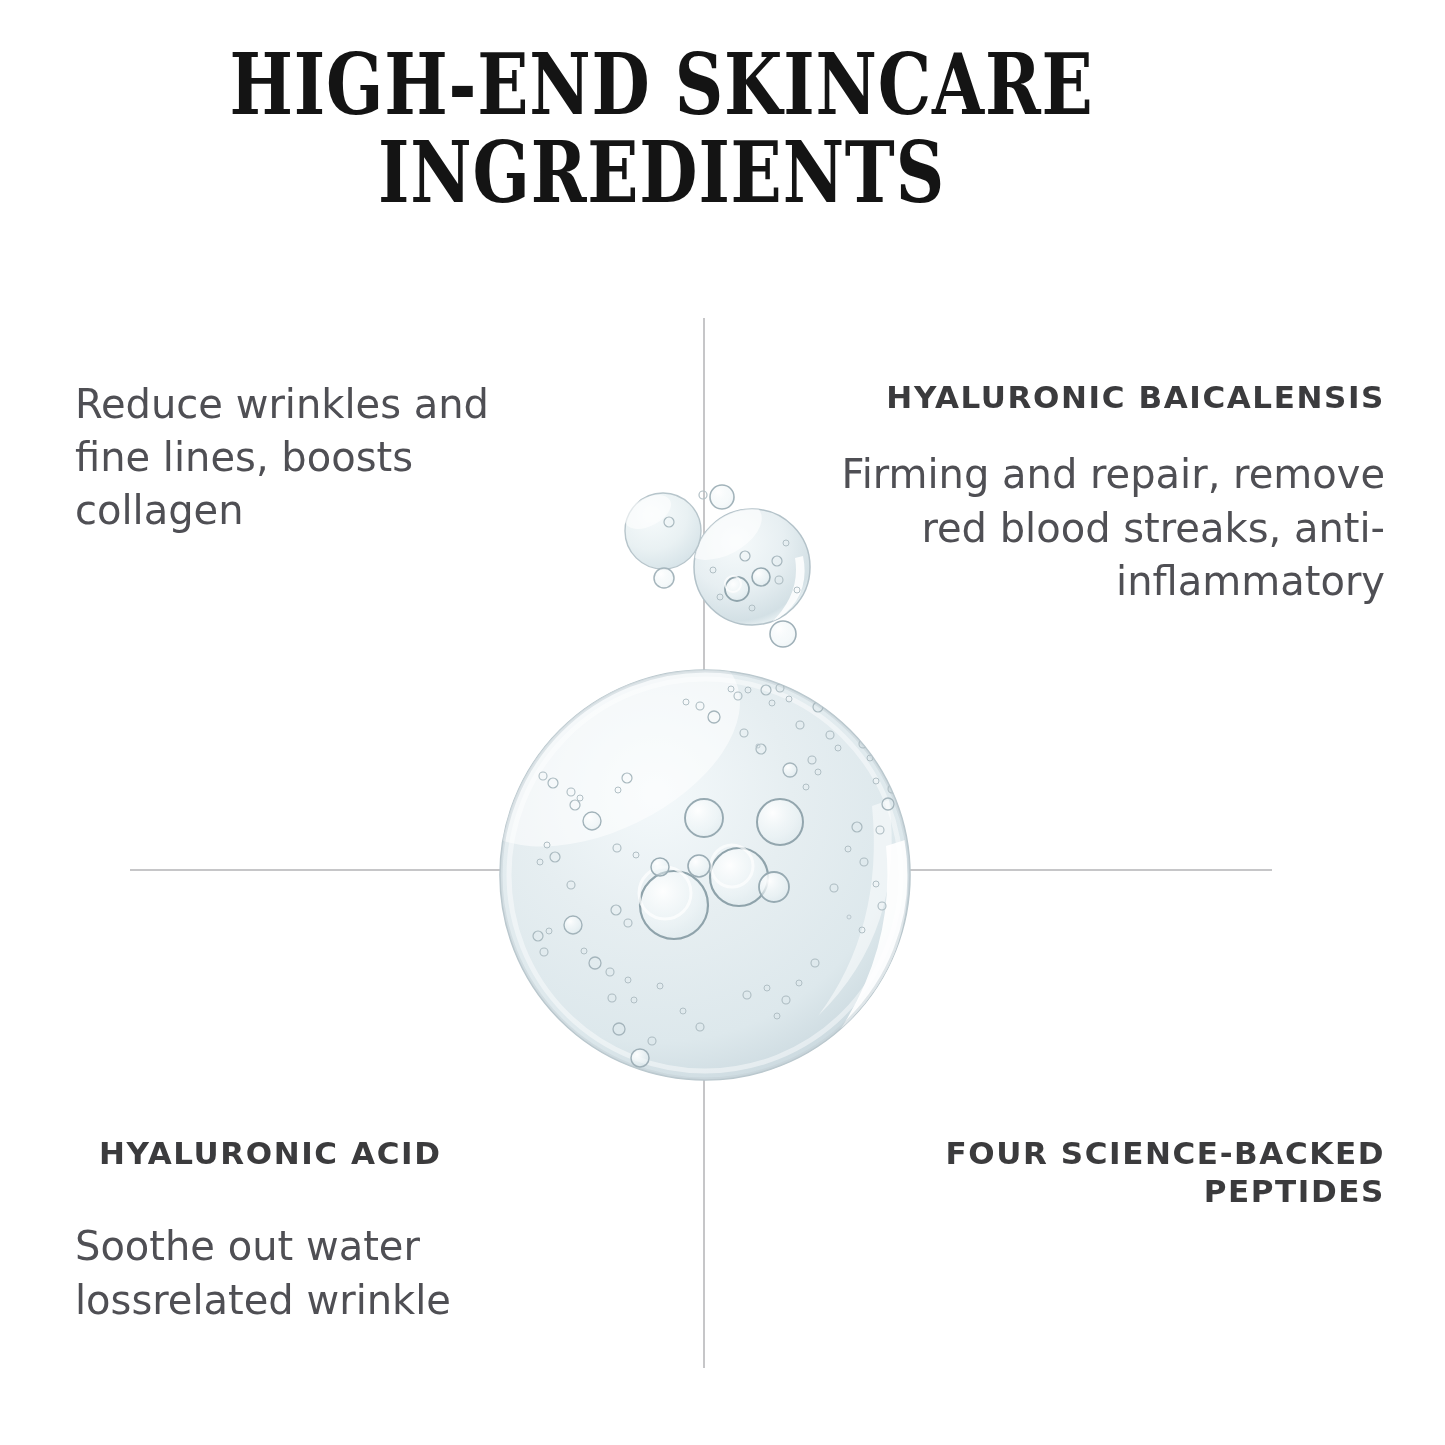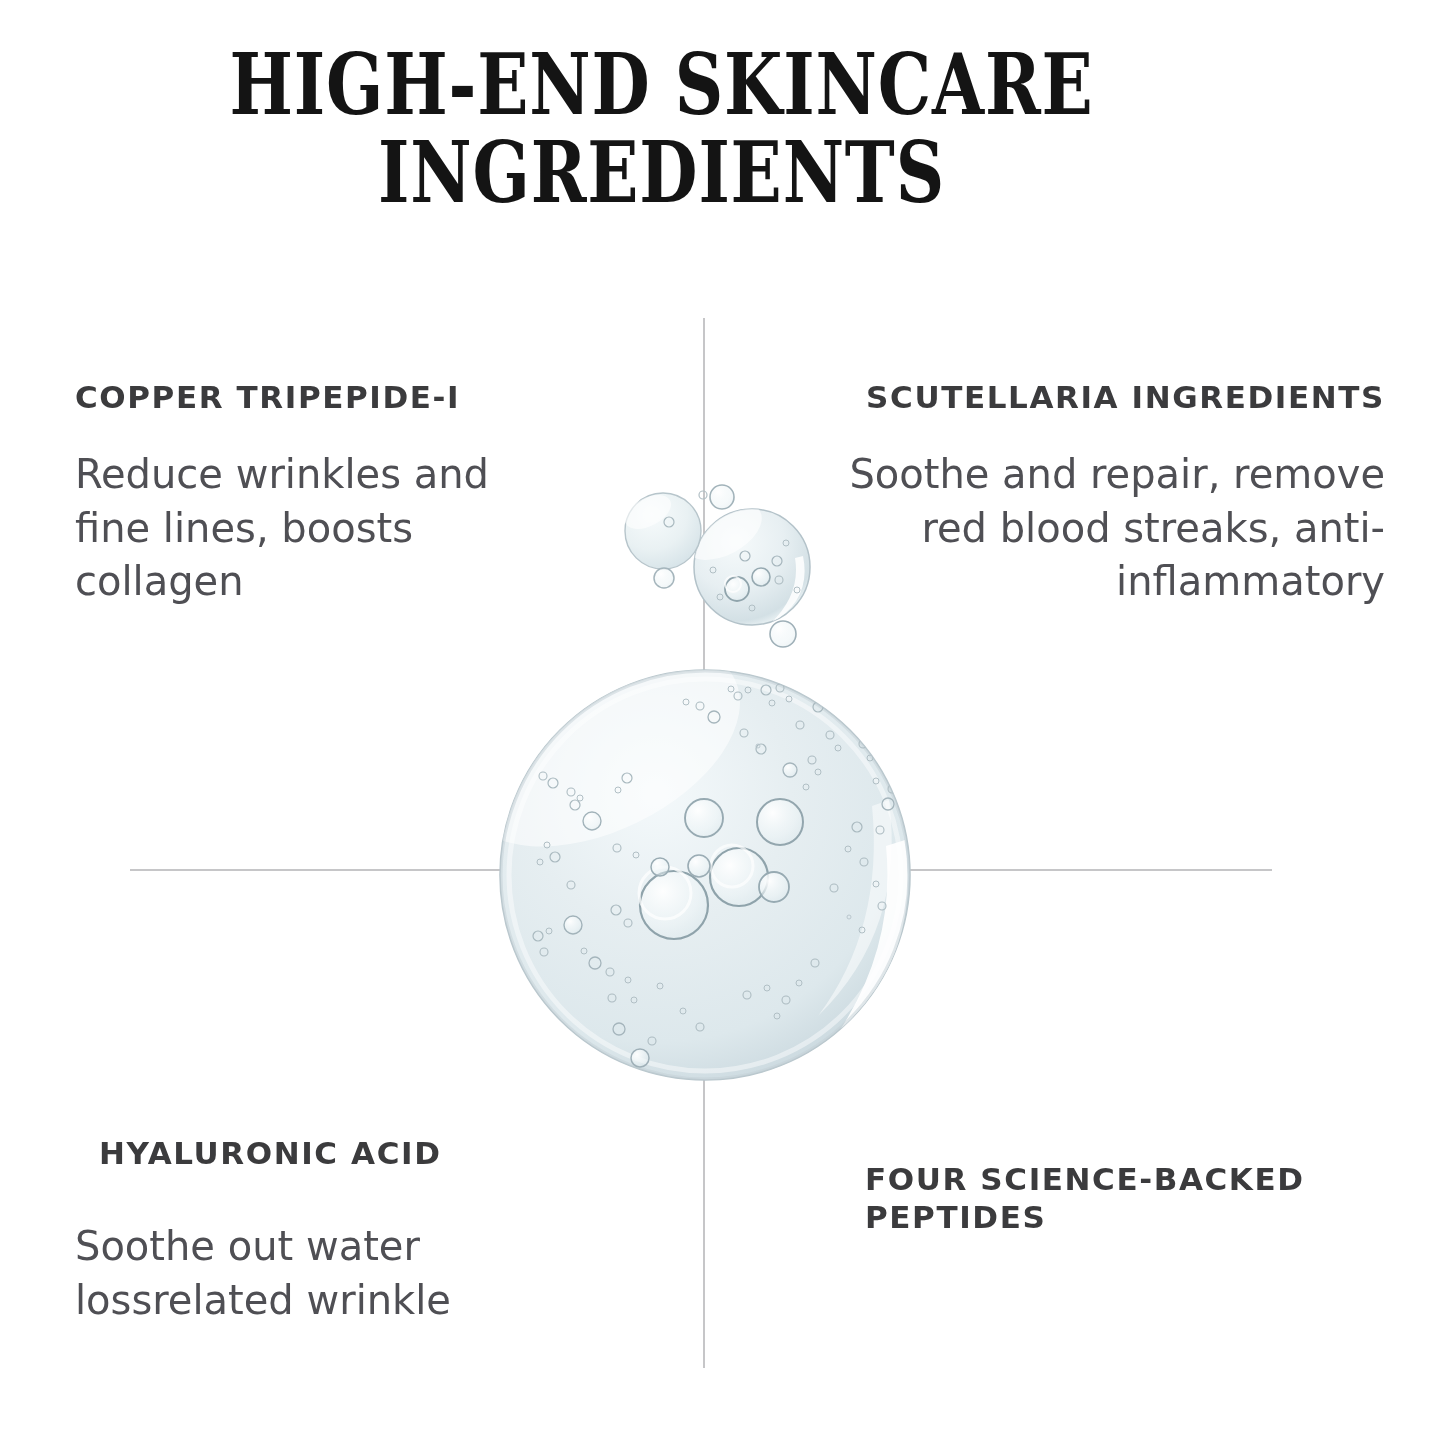--- a/index.html
+++ b/index.html
@@ -272,7 +272,6 @@
 </svg>
 
 <div class="quad" id="quad-tl">
-  <h2>COPPER TRIPEPIDE-I</h2>
   <p>Reduce wrinkles and fine lines, boosts collagen</p>
 </div>
 

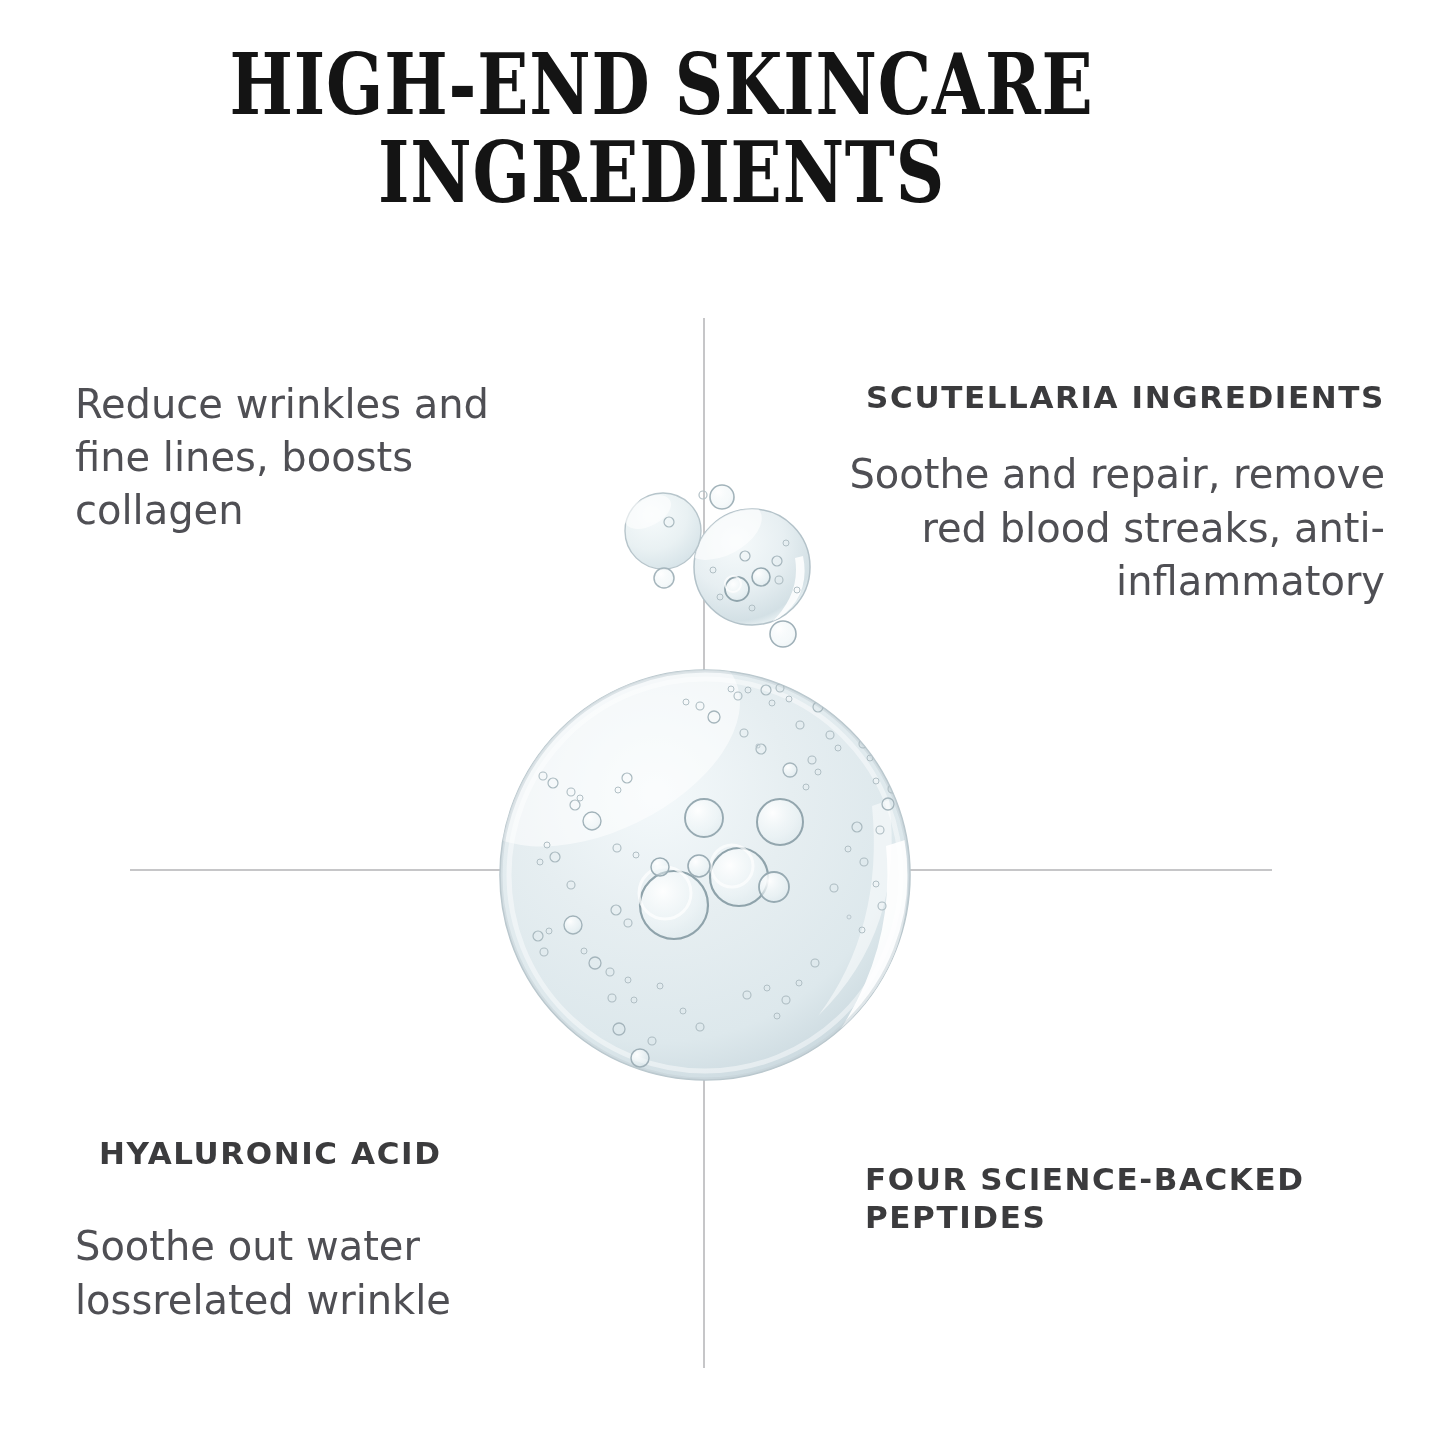--- a/index.html
+++ b/index.html
@@ -276,7 +276,7 @@
 </div>
 
 <div class="quad" id="quad-tr">
-  <h2>SCUTELLARIA INGREDIENTS</h2>
+  <h2>HYALURONIC BAICALENSIS</h2>
   <p>Soothe and repair, remove red blood streaks, anti-inflammatory</p>
 </div>
 

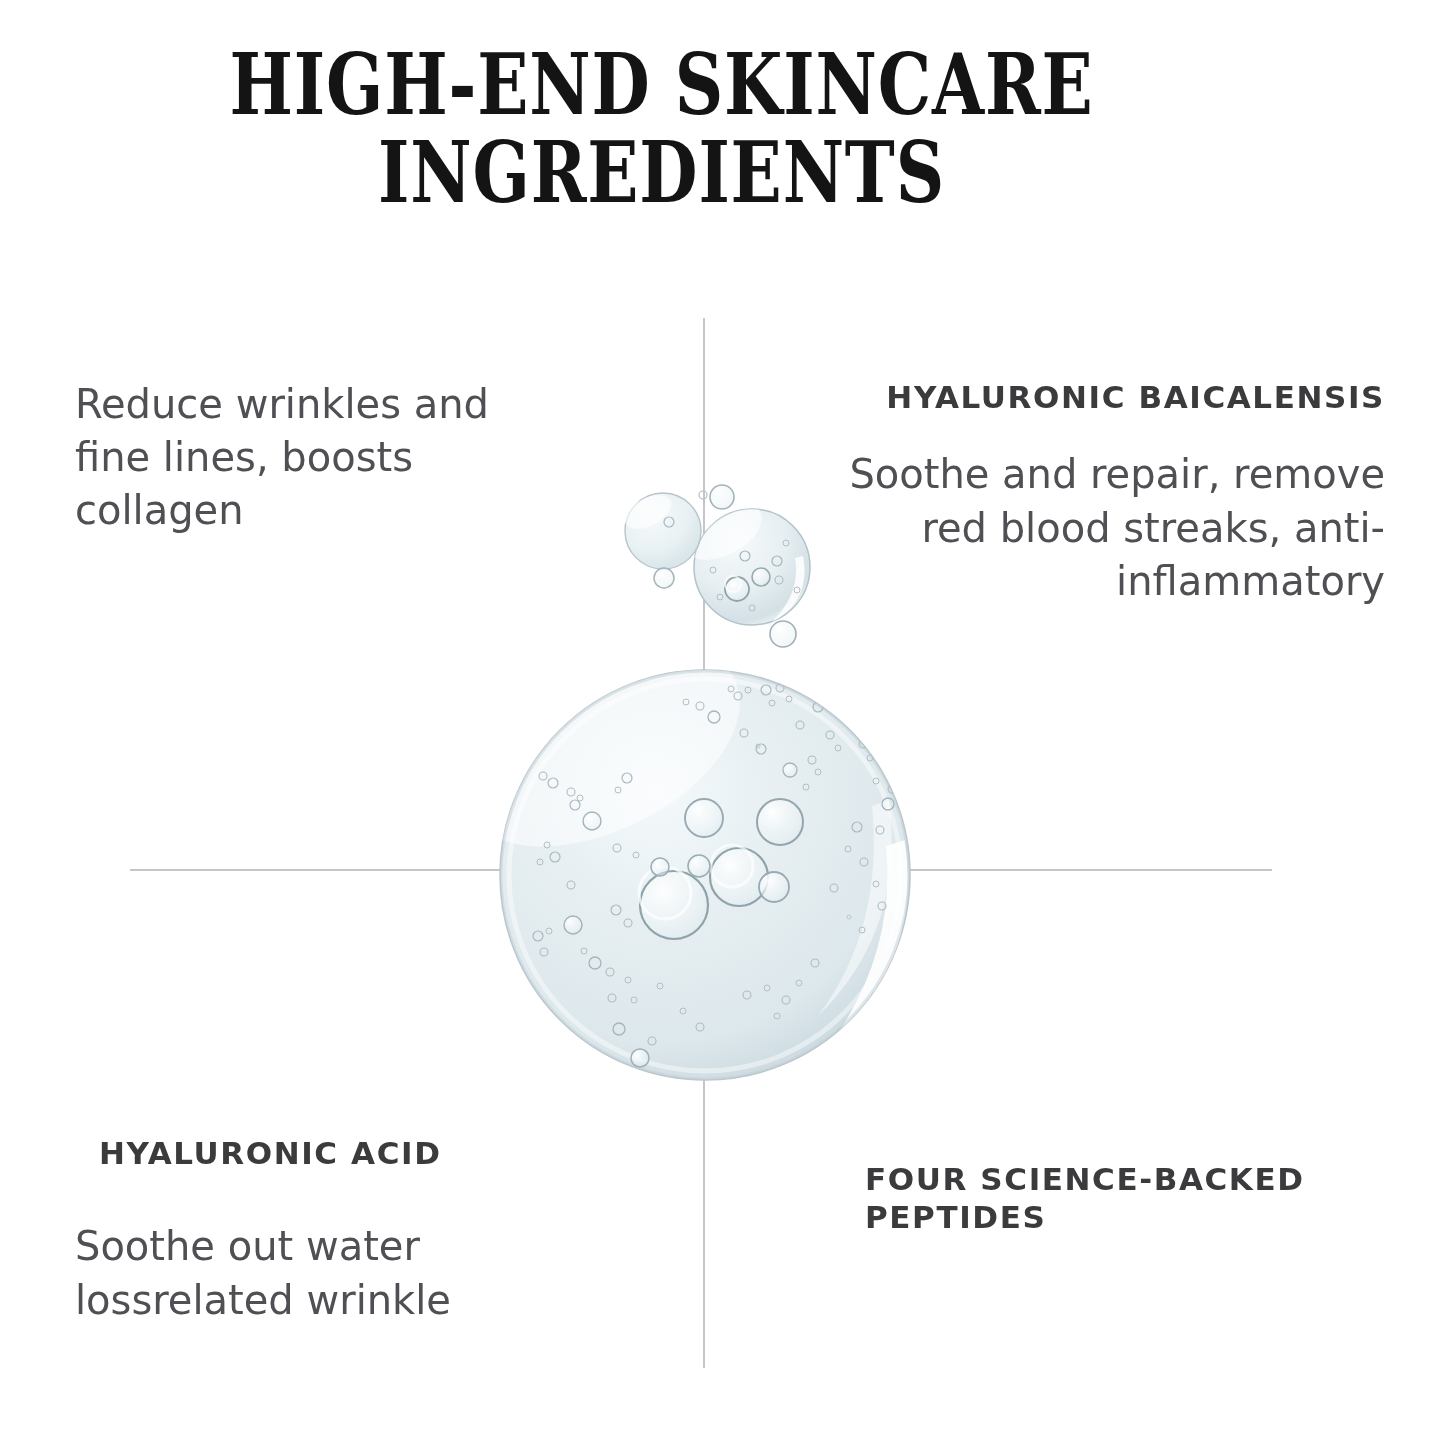--- a/index.html
+++ b/index.html
@@ -277,7 +277,7 @@
 
 <div class="quad" id="quad-tr">
   <h2>HYALURONIC BAICALENSIS</h2>
-  <p>Soothe and repair, remove red blood streaks, anti-inflammatory</p>
+  <p>Firming and repair, remove red blood streaks, anti-inflammatory</p>
 </div>
 
 <div class="quad" id="quad-bl">

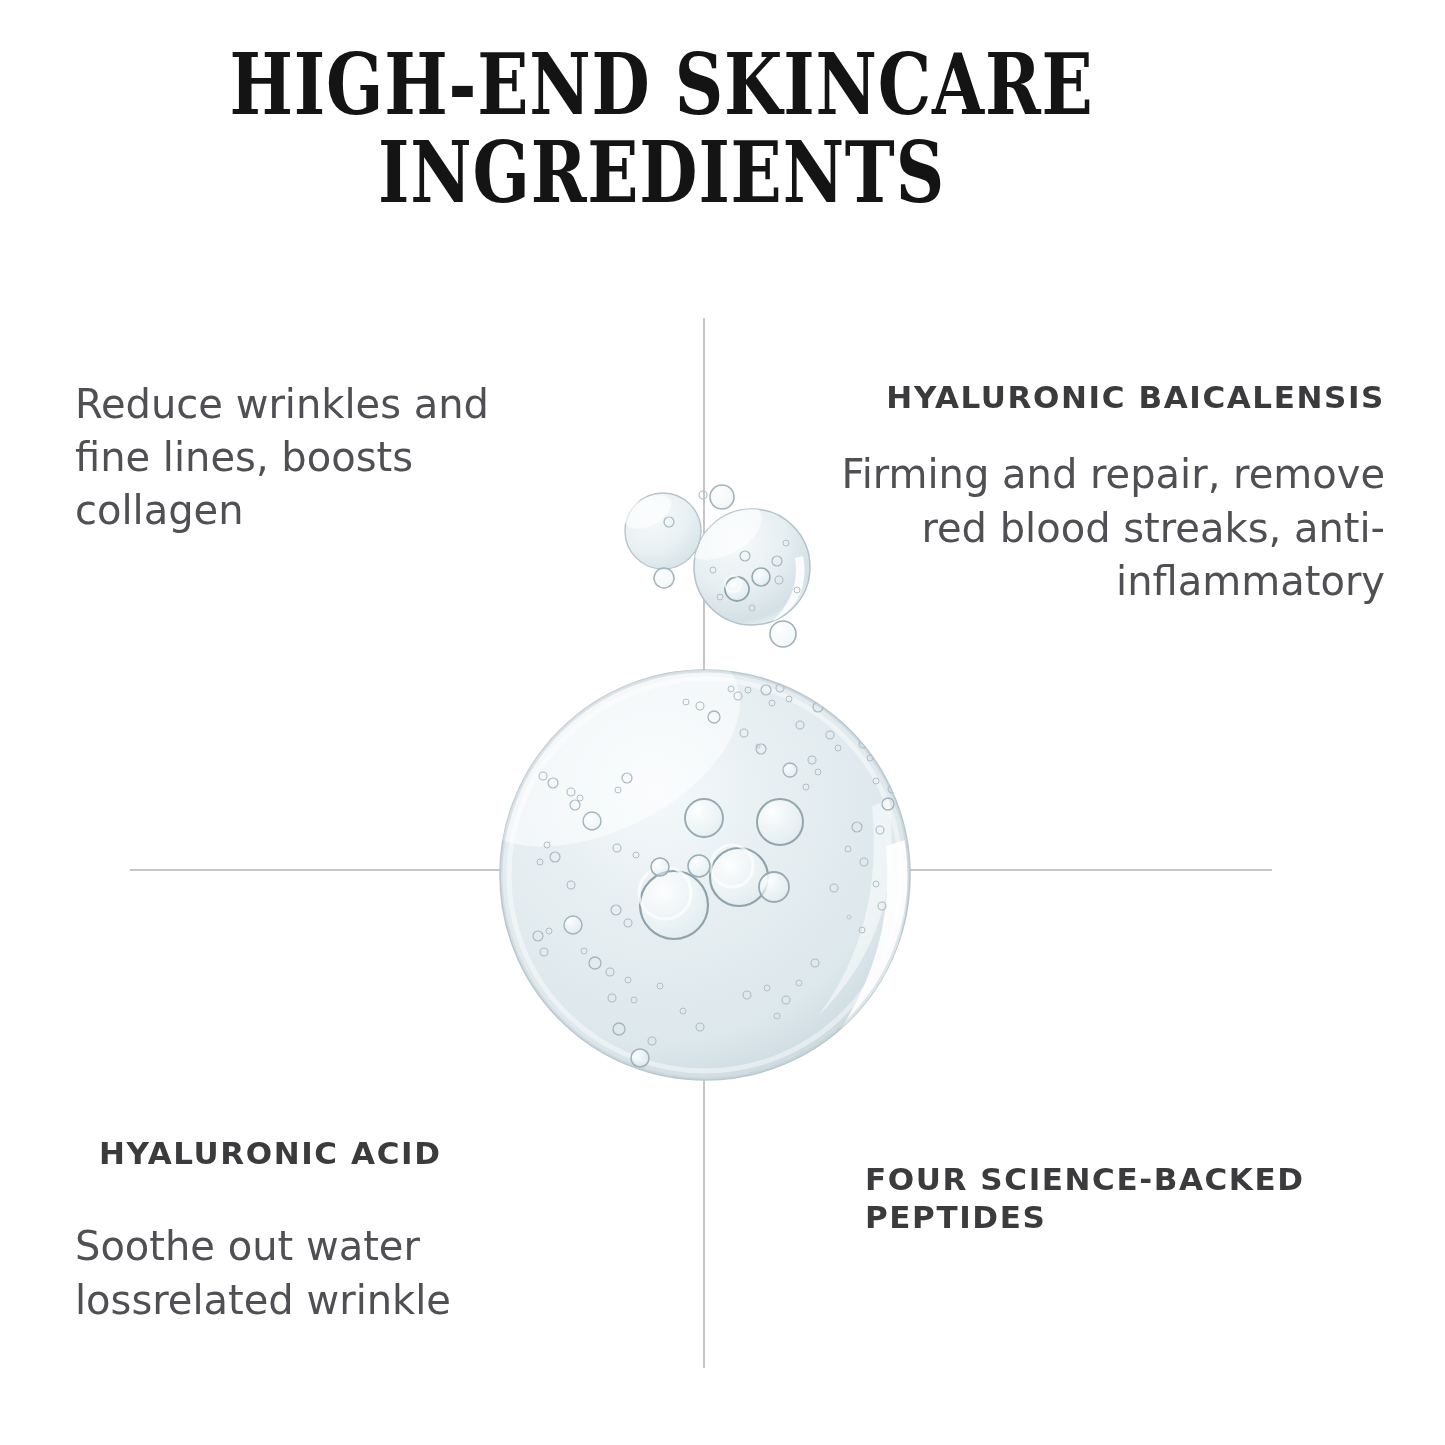--- a/index.html
+++ b/index.html
@@ -77,7 +77,7 @@
   #quad-tl { left: 75px;  top: 378px;  width: 470px; text-align: left; }
   #quad-tr { right: 60px; top: 378px;  width: 590px; text-align: right; }
   #quad-bl { left: 75px;  top: 1134px; width: 450px; text-align: left; }
-  #quad-br { right: 60px; top: 1160px; width: 520px; }
+  #quad-br { right: 60px; top: 1134px; width: 520px; text-align: right; }
 
   #quad-tl h2 { margin-bottom: 32px; }
   #quad-tr h2 { margin-bottom: 32px; }

